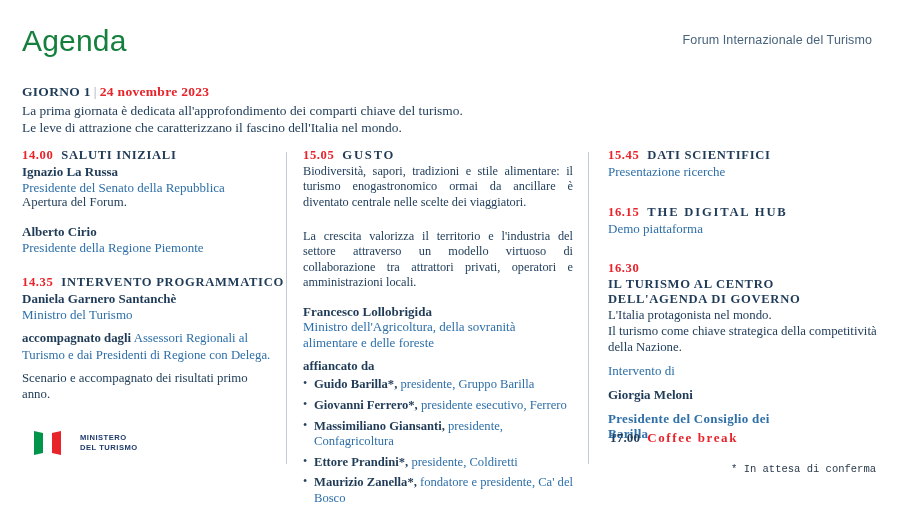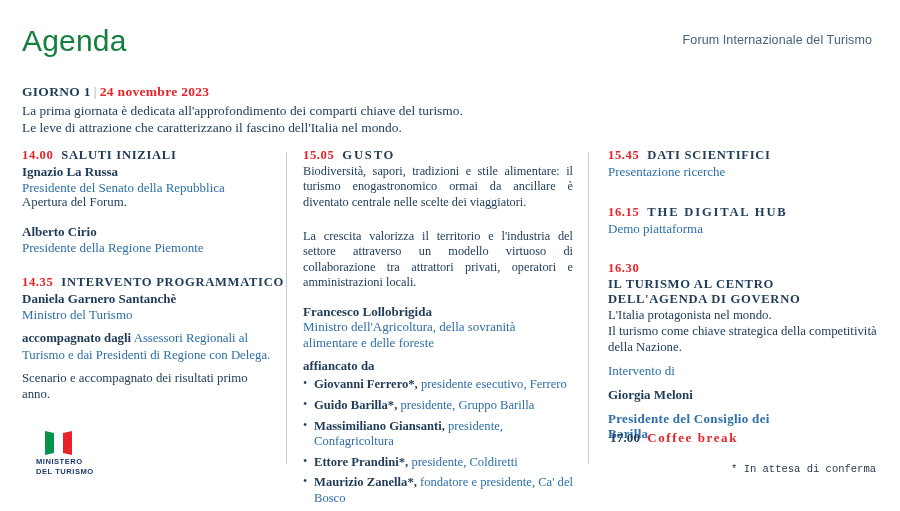--- a/index.html
+++ b/index.html
@@ -309,8 +309,8 @@
       <div class="sub-label">affiancato da</div>
 
       <ul class="bullets">
+        <li><b>Guido Barilla*,</b><span> presidente, Gruppo Barilla</span></li>
         <li><b>Giovanni Ferrero*,</b><span> presidente esecutivo, Ferrero</span></li>
-        <li><b>Guido Barilla*,</b><span> presidente, Gruppo Barilla</span></li>
         <li><b>Massimiliano Giansanti,</b><span> presidente, Confagricoltura</span></li>
         <li><b>Ettore Prandini*,</b><span>  presidente, Coldiretti</span></li>
         <li><b>Maurizio Zanella*,</b><span> fondatore e presidente, Ca' del Bosco</span></li>

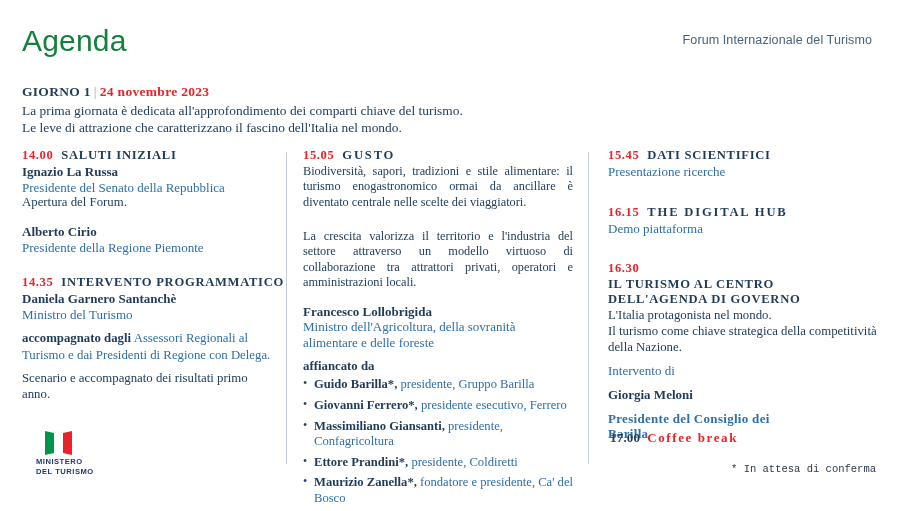--- a/index.html
+++ b/index.html
@@ -224,7 +224,6 @@
     top: 429px;
     display: flex;
     align-items: center;
-    flex-direction: column;
   }
   .logo-mark { display: block; }
   .logo-text {

